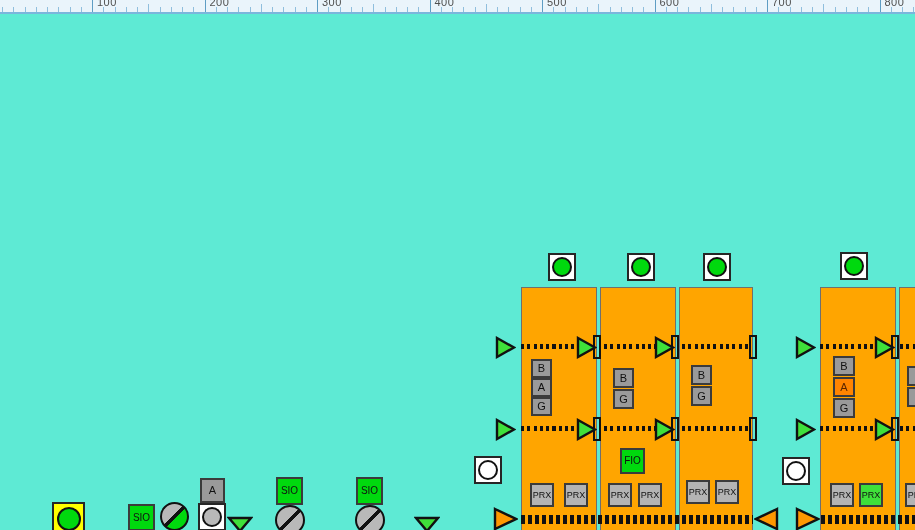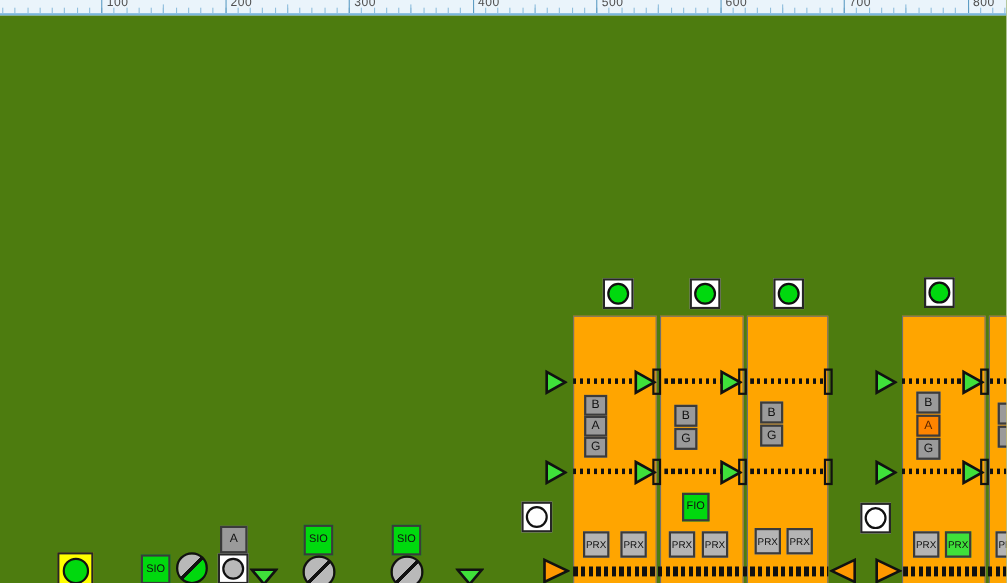--- a/index.html
+++ b/index.html
@@ -3,7 +3,7 @@
 <meta charset="utf-8">
 <style>
   html,body{margin:0;padding:0;background:#f7f8f8;}
-  #root{position:relative;width:915px;height:530px;overflow:hidden;background:#4d7c0f;
+  #root{position:relative;width:915px;height:530px;overflow:hidden;background:#5eead4;
         font-family:"Liberation Sans",sans-serif;}
   
   #ruler{position:absolute;left:0;top:0;width:915px;height:12px;background:#eaf4fb;

